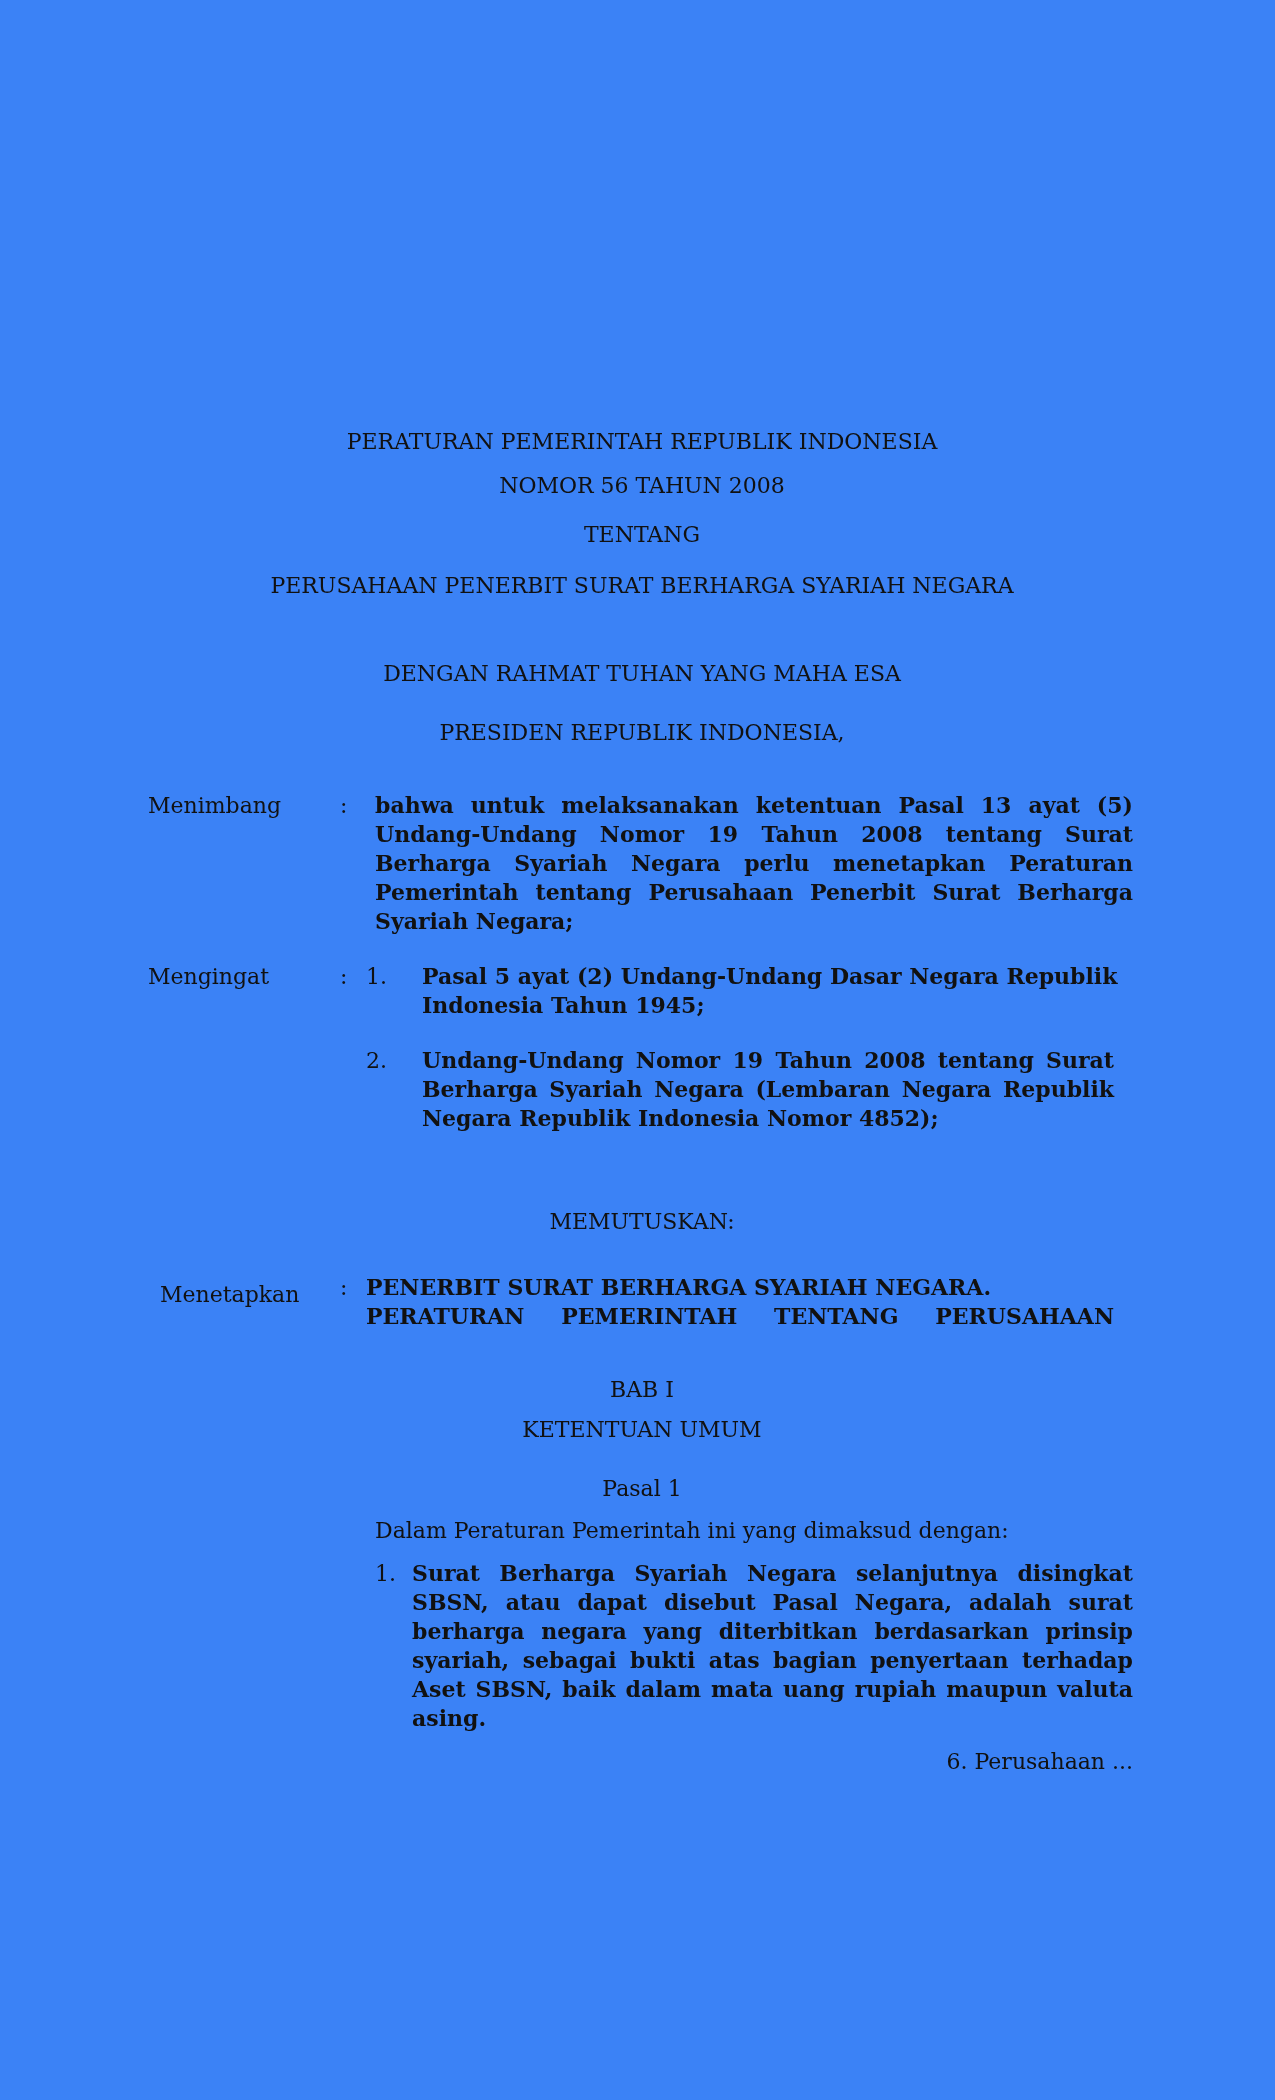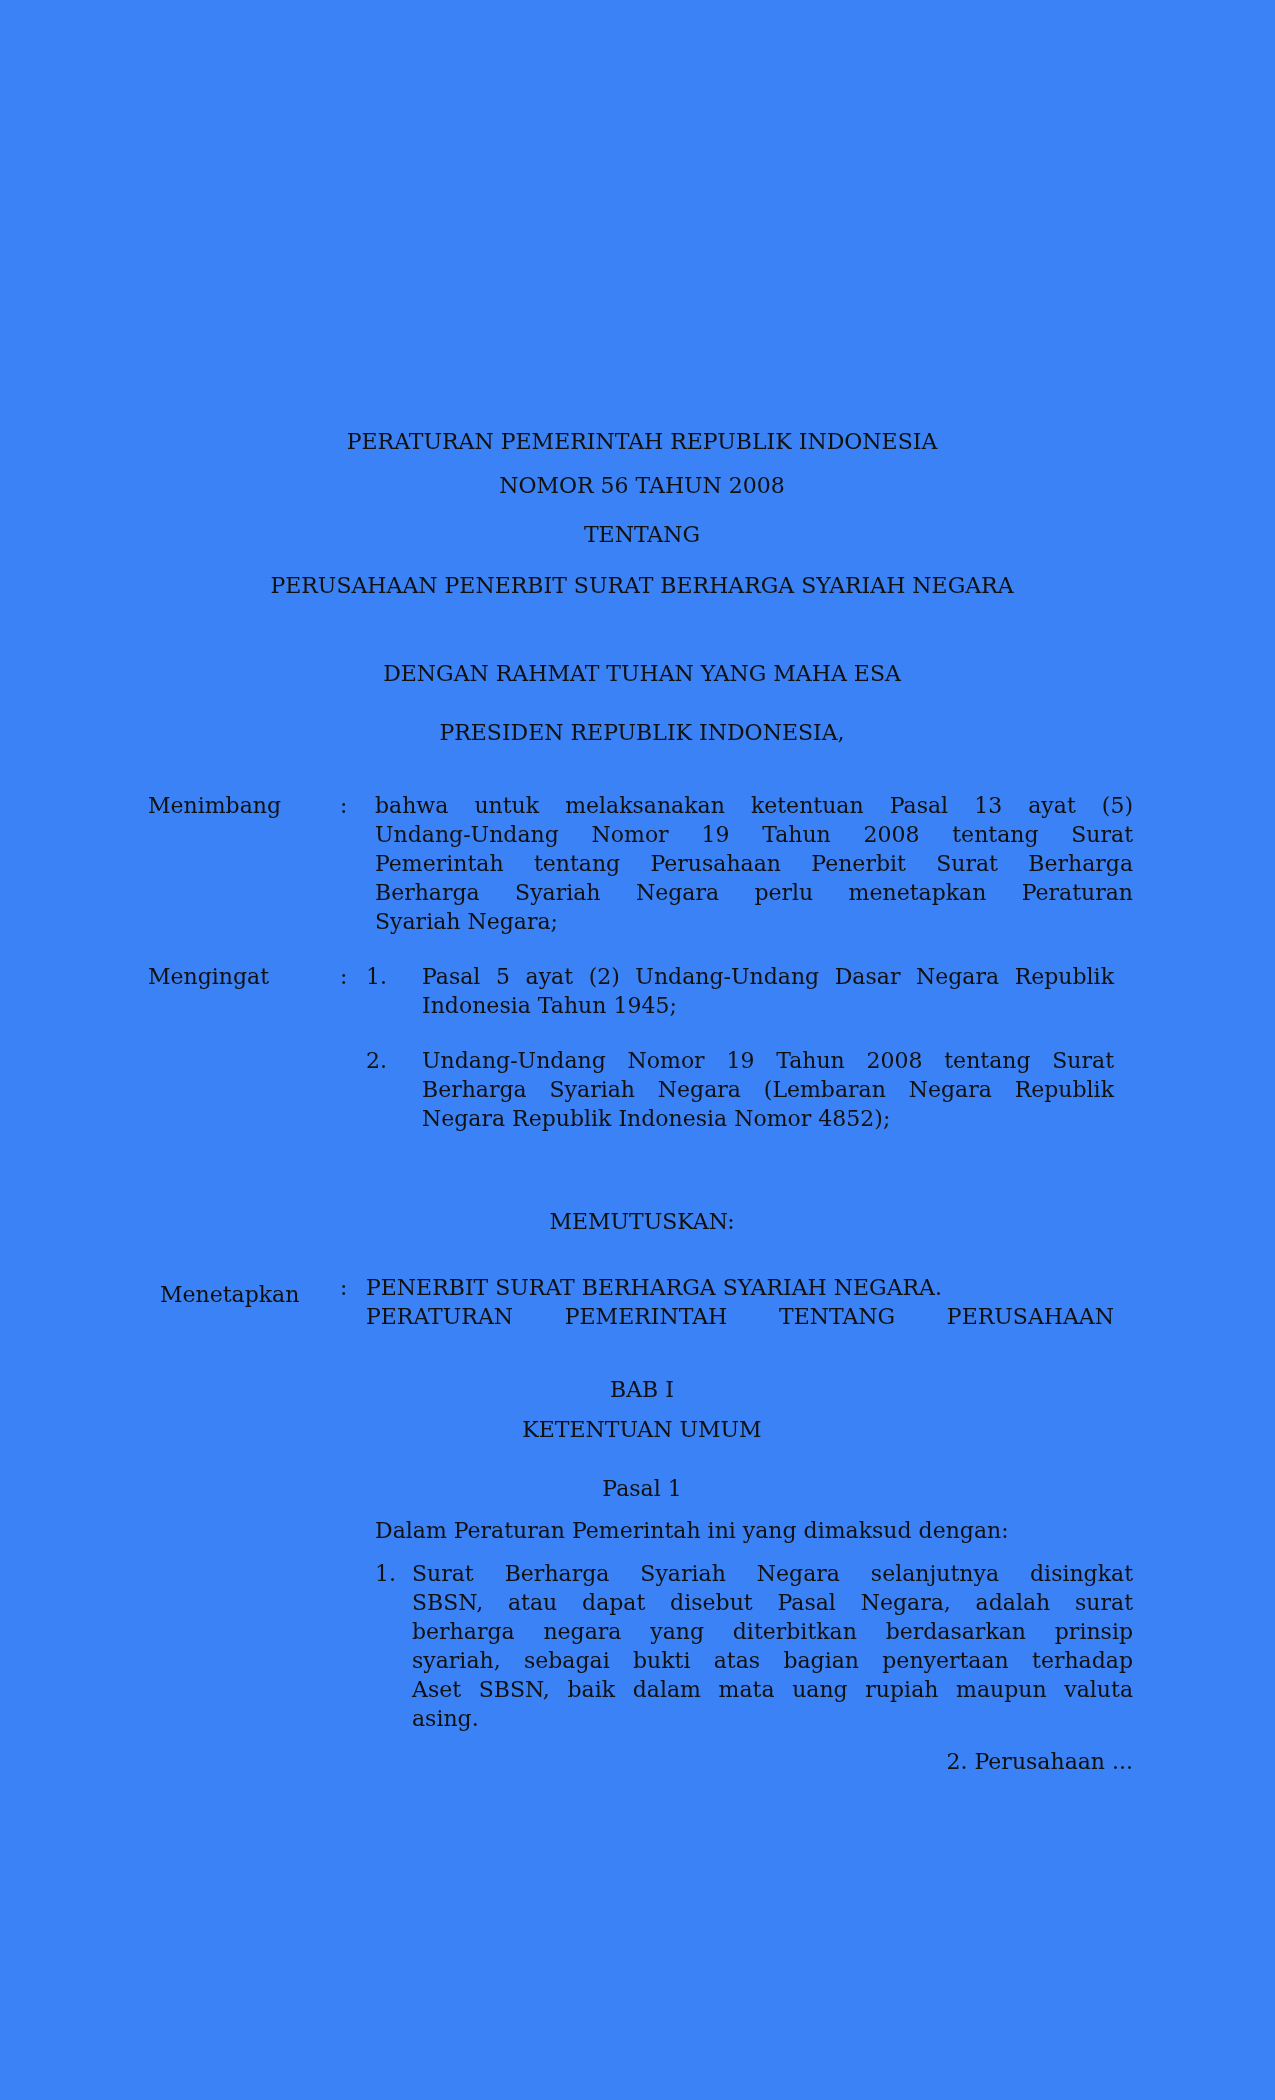--- a/index.html
+++ b/index.html
@@ -15,7 +15,7 @@
     white-space: nowrap; line-height: 29px; height: 29px;
   }
   .abs { position: absolute; white-space: nowrap; line-height: 29px; }
-  .block { position: absolute; }
+  .block { position: absolute; font-weight: bold; }
   .jline {
     display: block; height: 29px; line-height: 29px; white-space: nowrap;
     text-align: justify; text-align-last: justify;

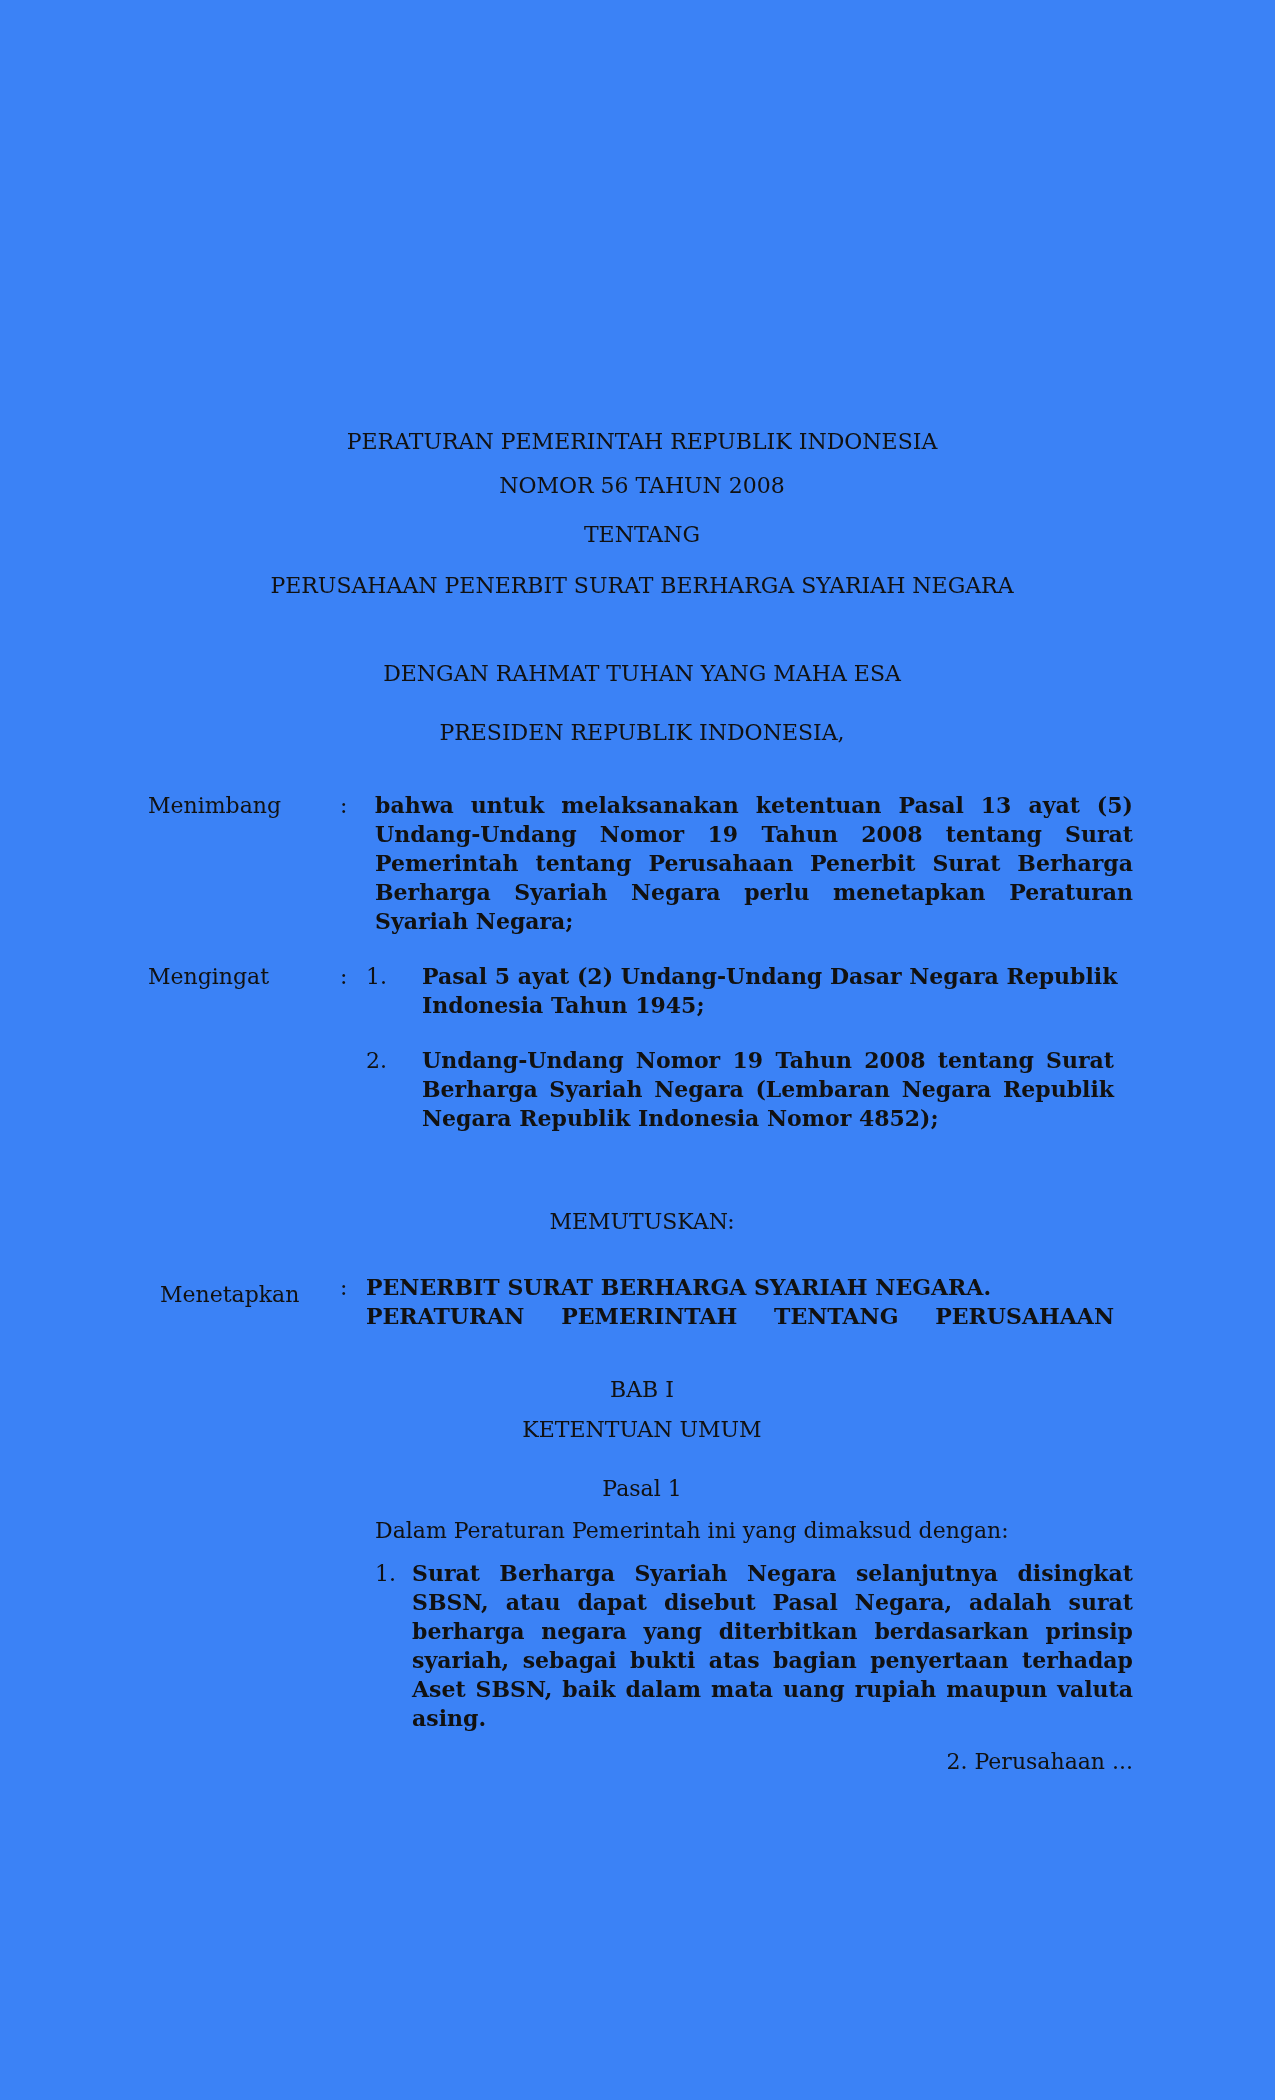--- a/index.html
+++ b/index.html
@@ -41,8 +41,8 @@
     <div class="block" style="left:375px; top:791px; width:758px">
       <span class="jline">bahwa untuk melaksanakan ketentuan Pasal 13 ayat (5)</span>
       <span class="jline">Undang-Undang Nomor 19 Tahun 2008 tentang Surat</span>
+      <span class="jline">Berharga Syariah Negara perlu menetapkan Peraturan</span>
       <span class="jline">Pemerintah tentang Perusahaan Penerbit Surat Berharga</span>
-      <span class="jline">Berharga Syariah Negara perlu menetapkan Peraturan</span>
       <span class="jline last">Syariah Negara;</span>
     </div>
   </div>

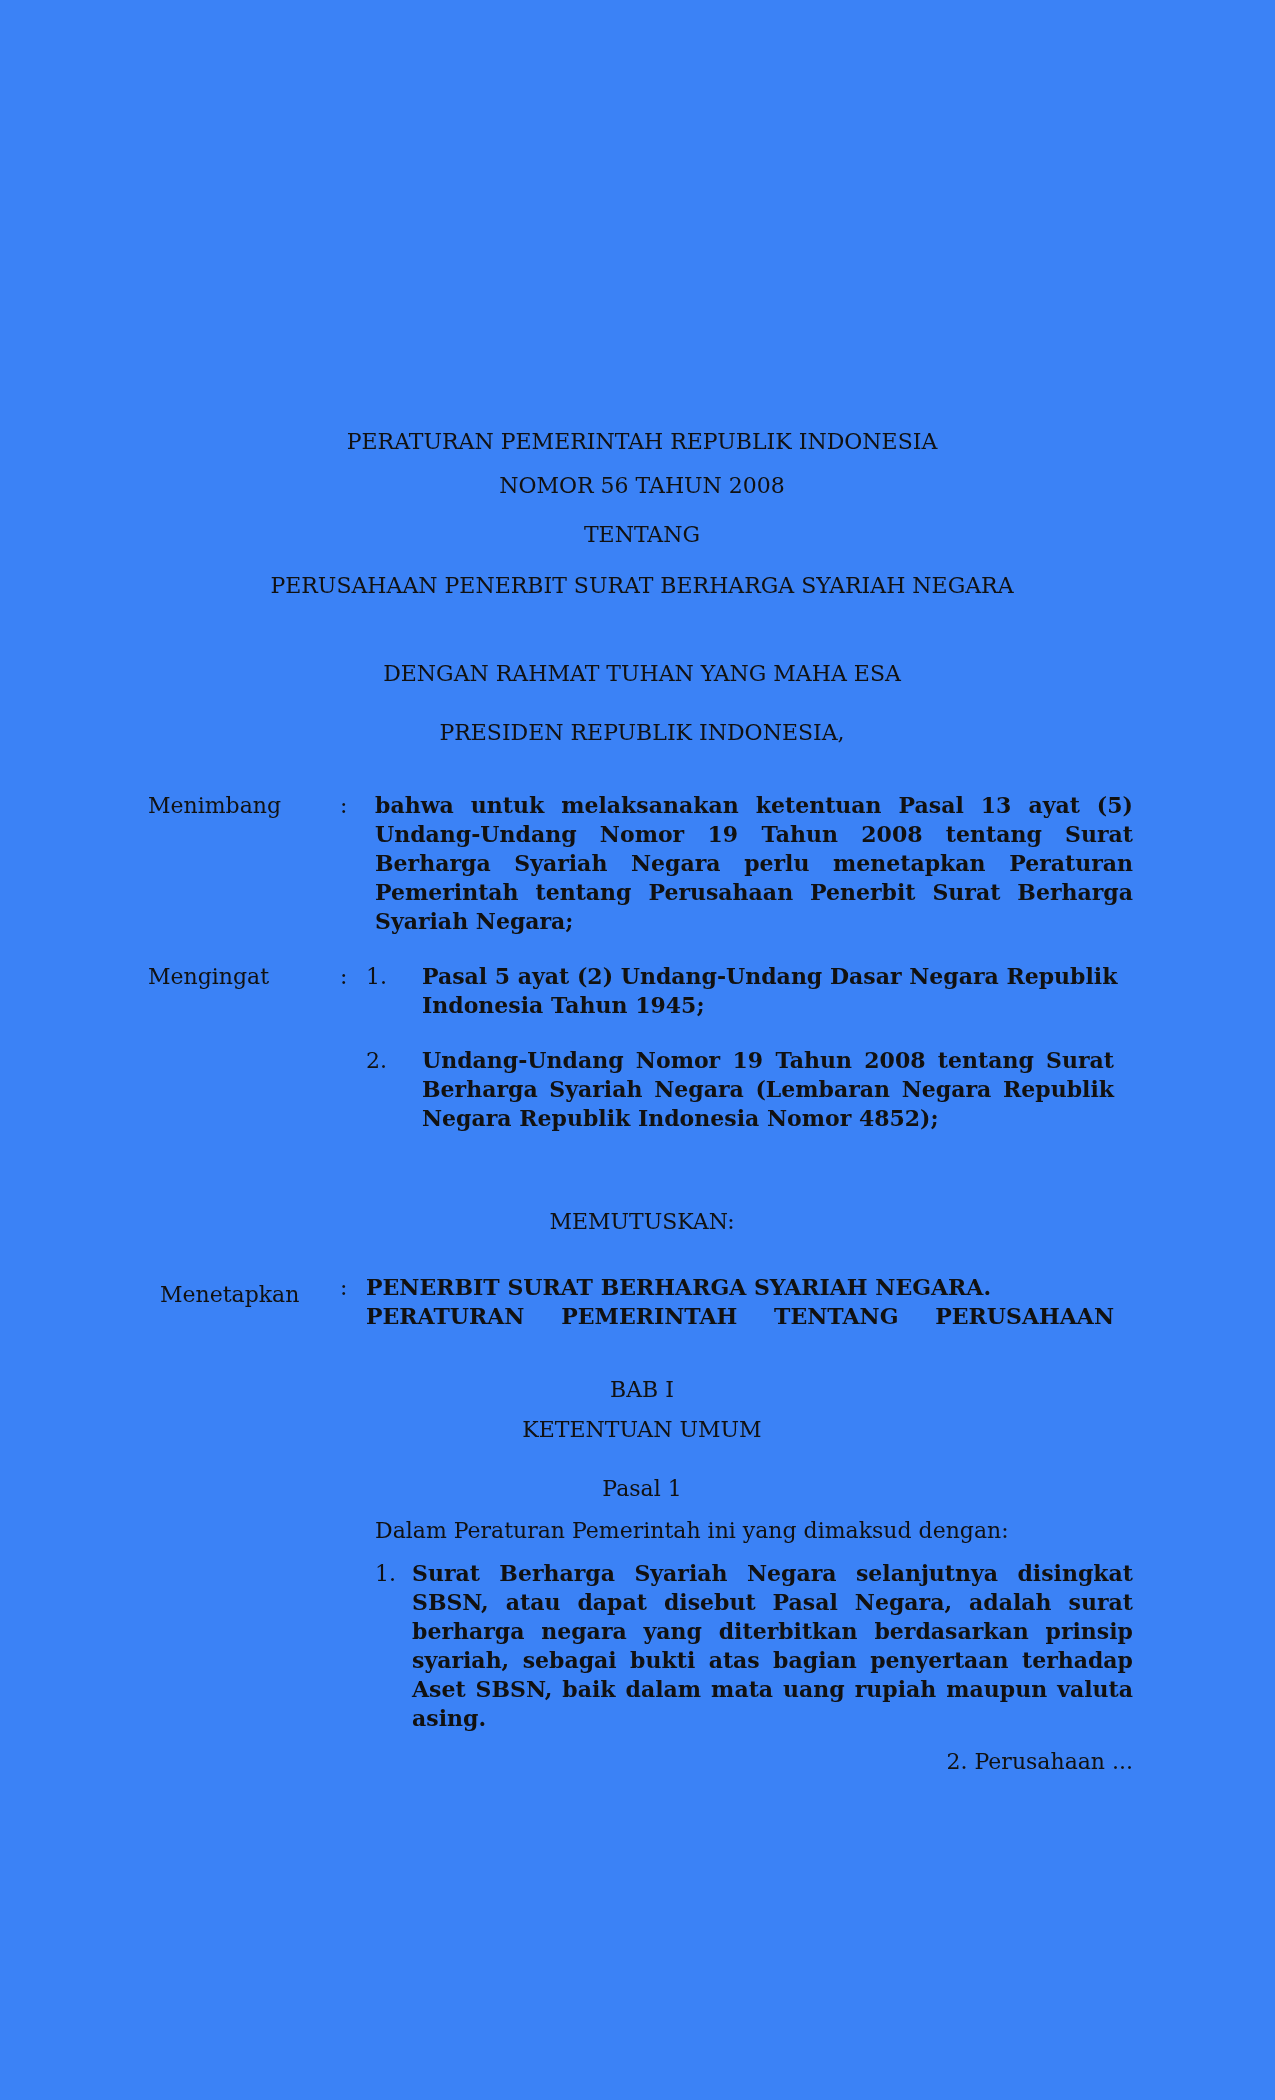--- a/index.html
+++ b/index.html
@@ -92,7 +92,7 @@
     <span class="jline last">asing.</span>
   </div>
 
-  <div class="abs right" style="left:833px; top:1747px; width:300px">2. Perusahaan ...</div>
+  <div class="abs right" style="left:833px; top:1747px; width:300px">6. Perusahaan ...</div>
 
 </div>
 

